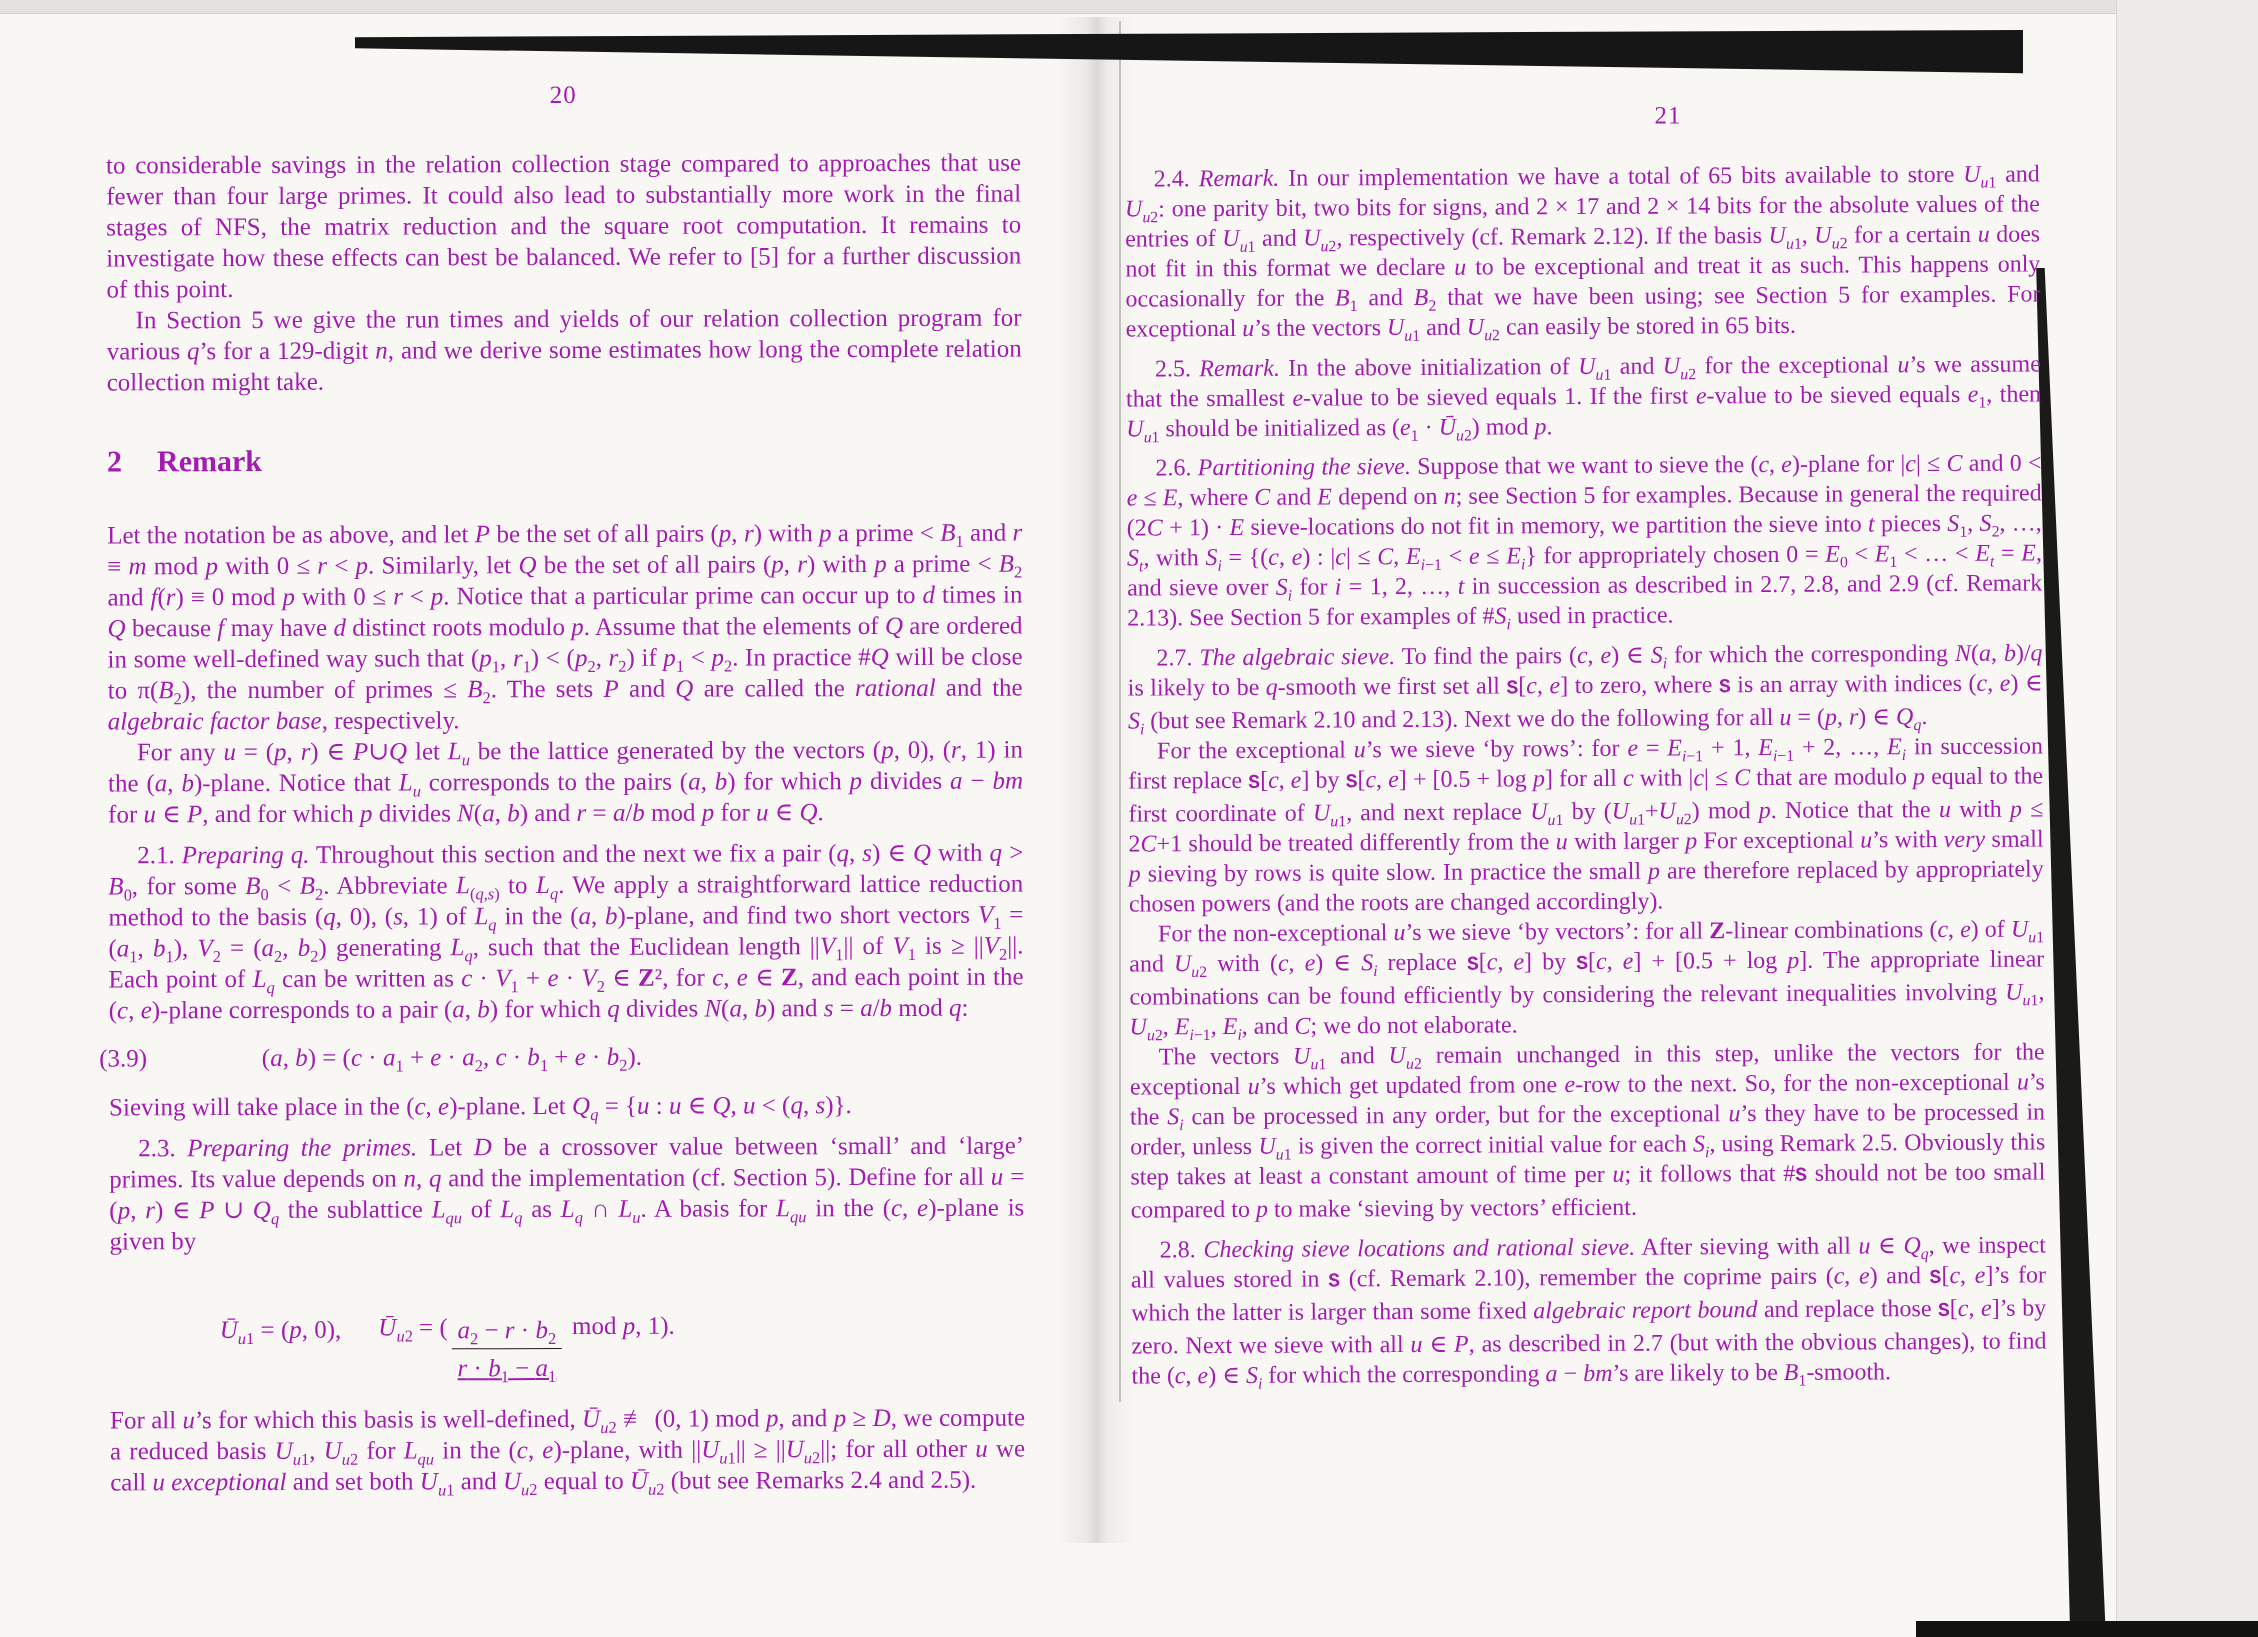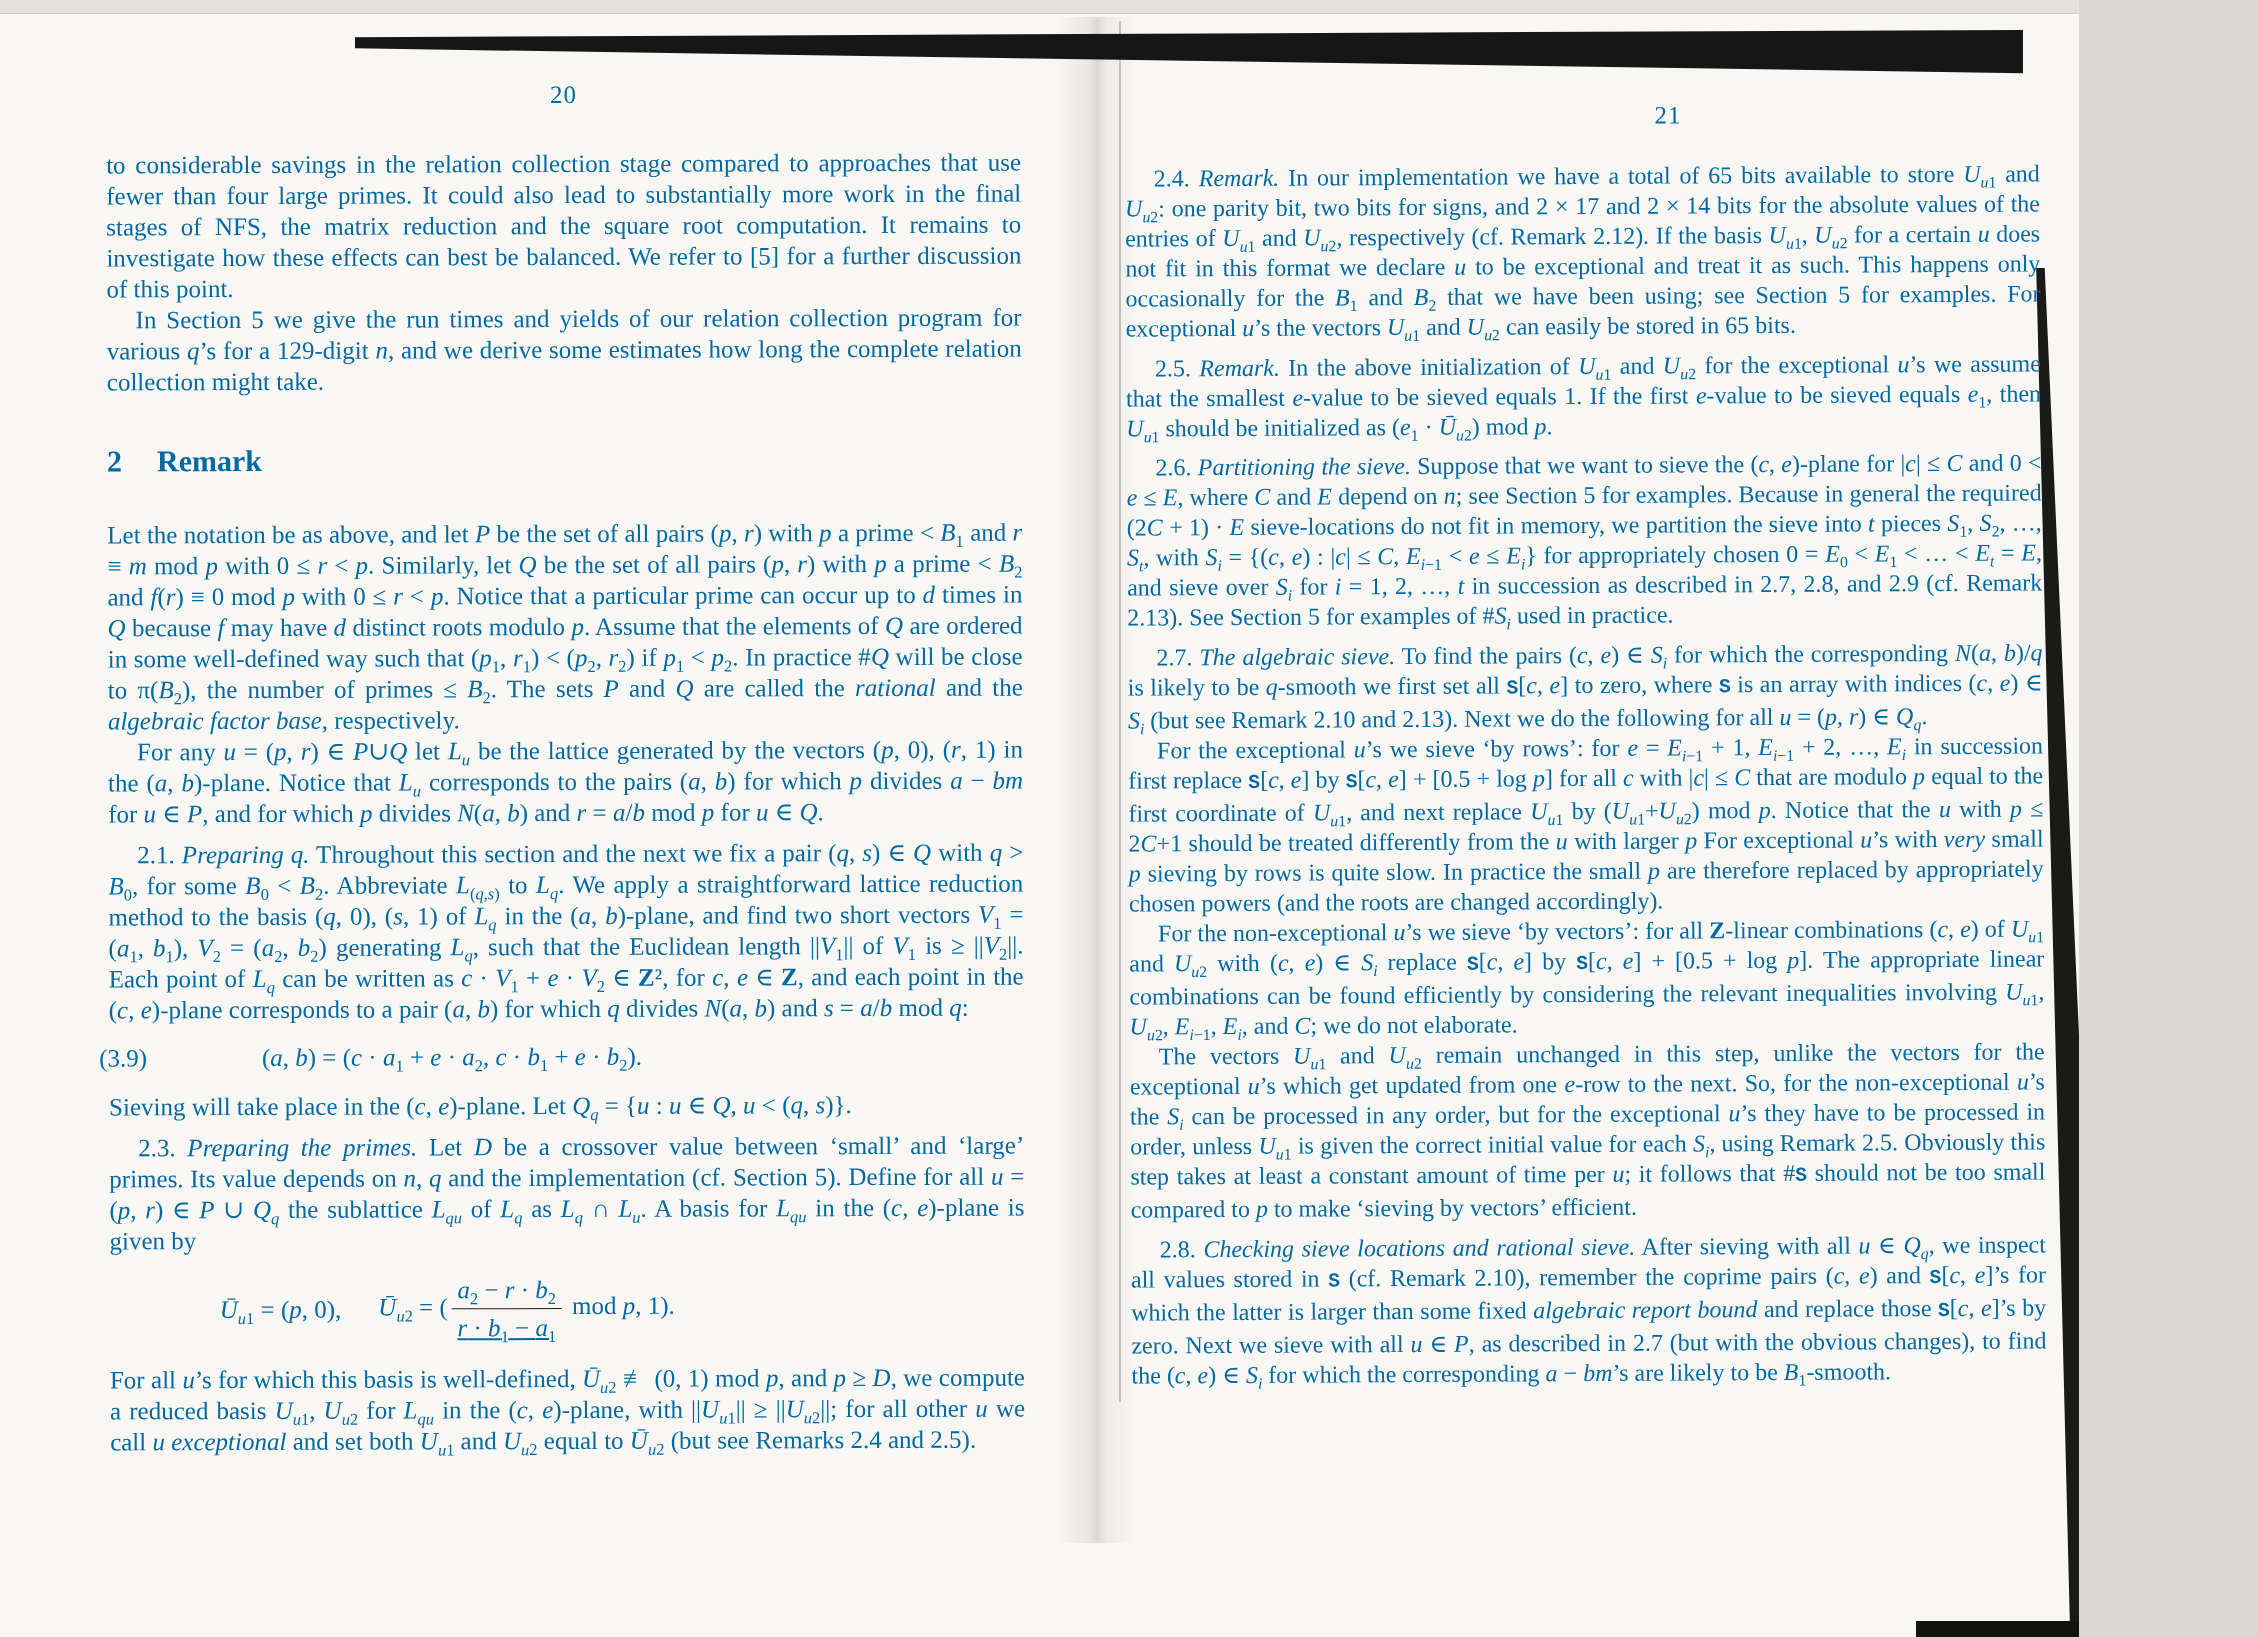--- a/index.html
+++ b/index.html
@@ -4,8 +4,8 @@
 <style>
   html,body{margin:0;padding:0;}
   body{width:2258px;height:1638px;overflow:hidden;background:#d8d7d4;}
-  #scan{position:relative;width:2079px;height:1638px;background:#f8f7f4;overflow:hidden;
-        font-family:"Liberation Serif","DejaVu Serif",serif;color:#0369a1;}
+  #scan{position:relative;width:2258px;height:1638px;background:#f8f7f4;overflow:hidden;
+        font-family:"Liberation Serif","DejaVu Serif",serif;color:#a21caf;}
 
   
   .top-strip{position:absolute;left:0;top:0;width:2258px;height:12.6px;background:#e3e2df;border-bottom:1px solid #d2d1ce;}

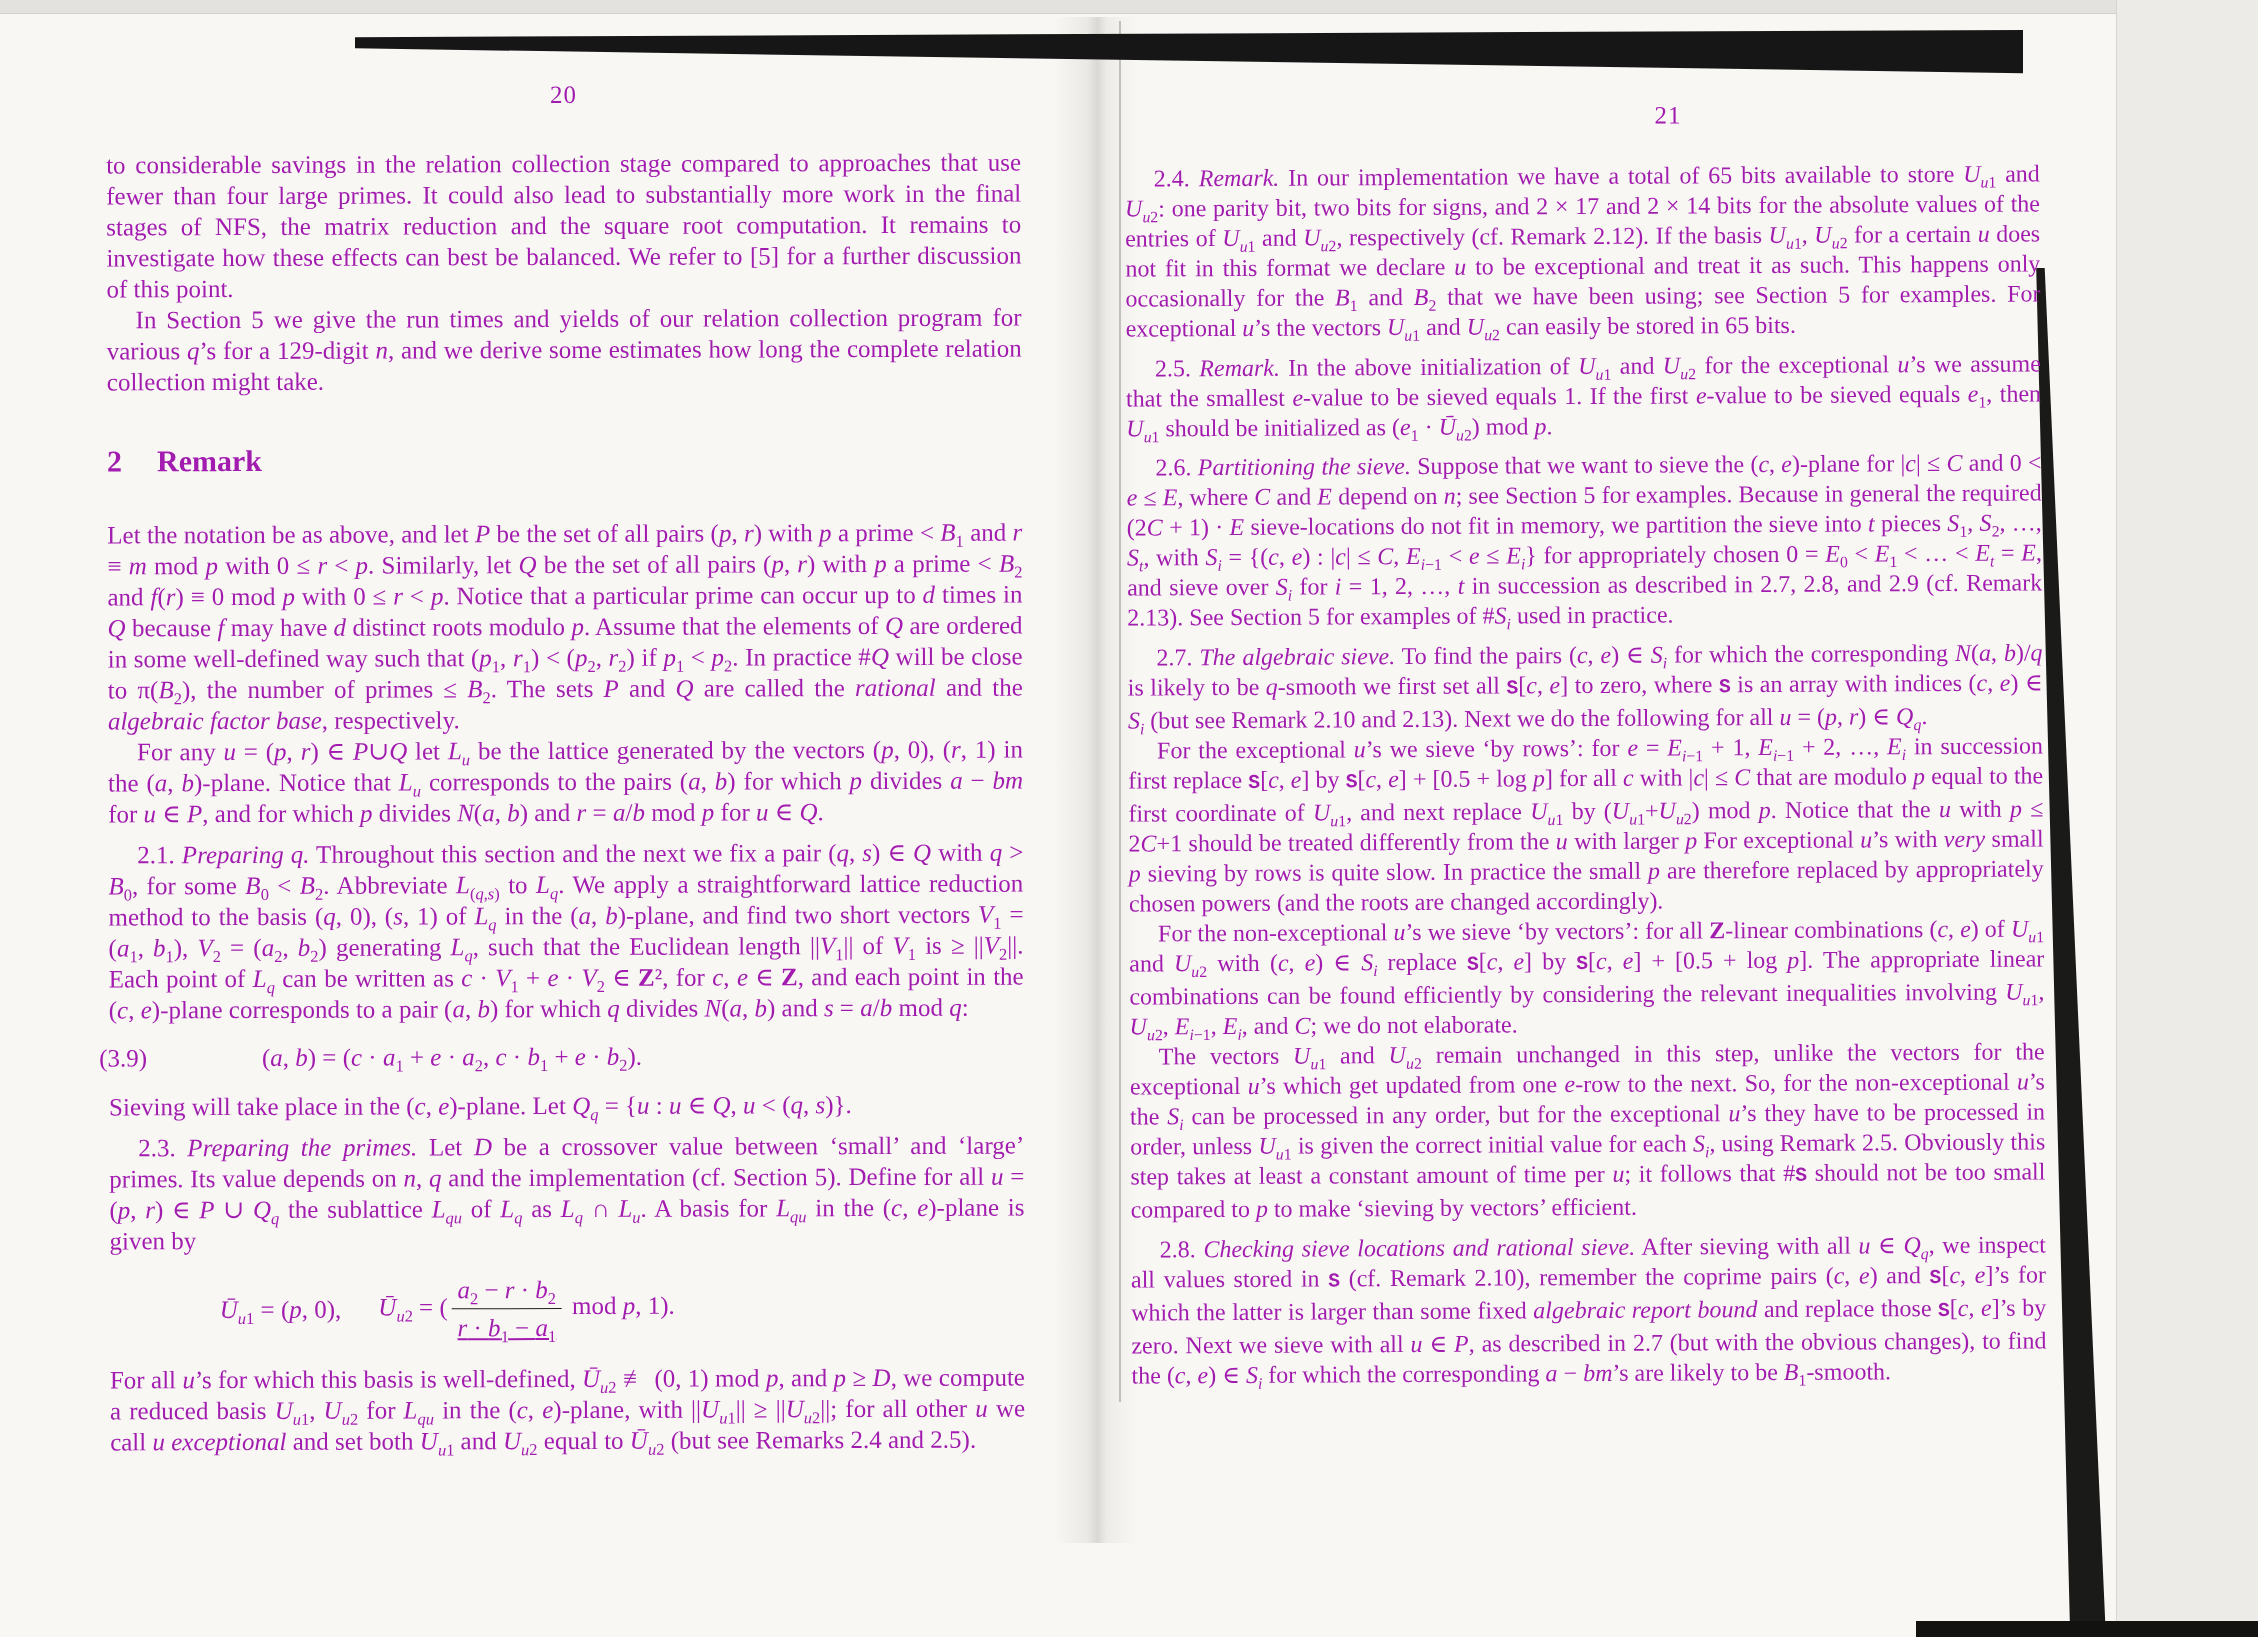--- a/index.html
+++ b/index.html
@@ -46,7 +46,7 @@
   .eqfrac{display:flex;align-items:center;margin:19.3px 0;padding-left:110px;text-align:left;}
   .eqfrac .efleft{margin-right:37px;}
   .frac{display:inline-block;vertical-align:middle;text-align:center;margin:0 3.9px;}
-  .frac .num{display:block;padding:0 5.8px 2.9px;}
+  .frac .num{display:block;padding:0 5.8px 2.9px;margin-top:40px;}
   .frac .den{display:block;border-top:1.9px solid #1e1d1b;padding:2.9px 5.8px 0;text-decoration:underline;}
 
   .tt{font-family:"Liberation Mono","DejaVu Sans Mono",monospace;font-size:0.82em;font-weight:bold;}

